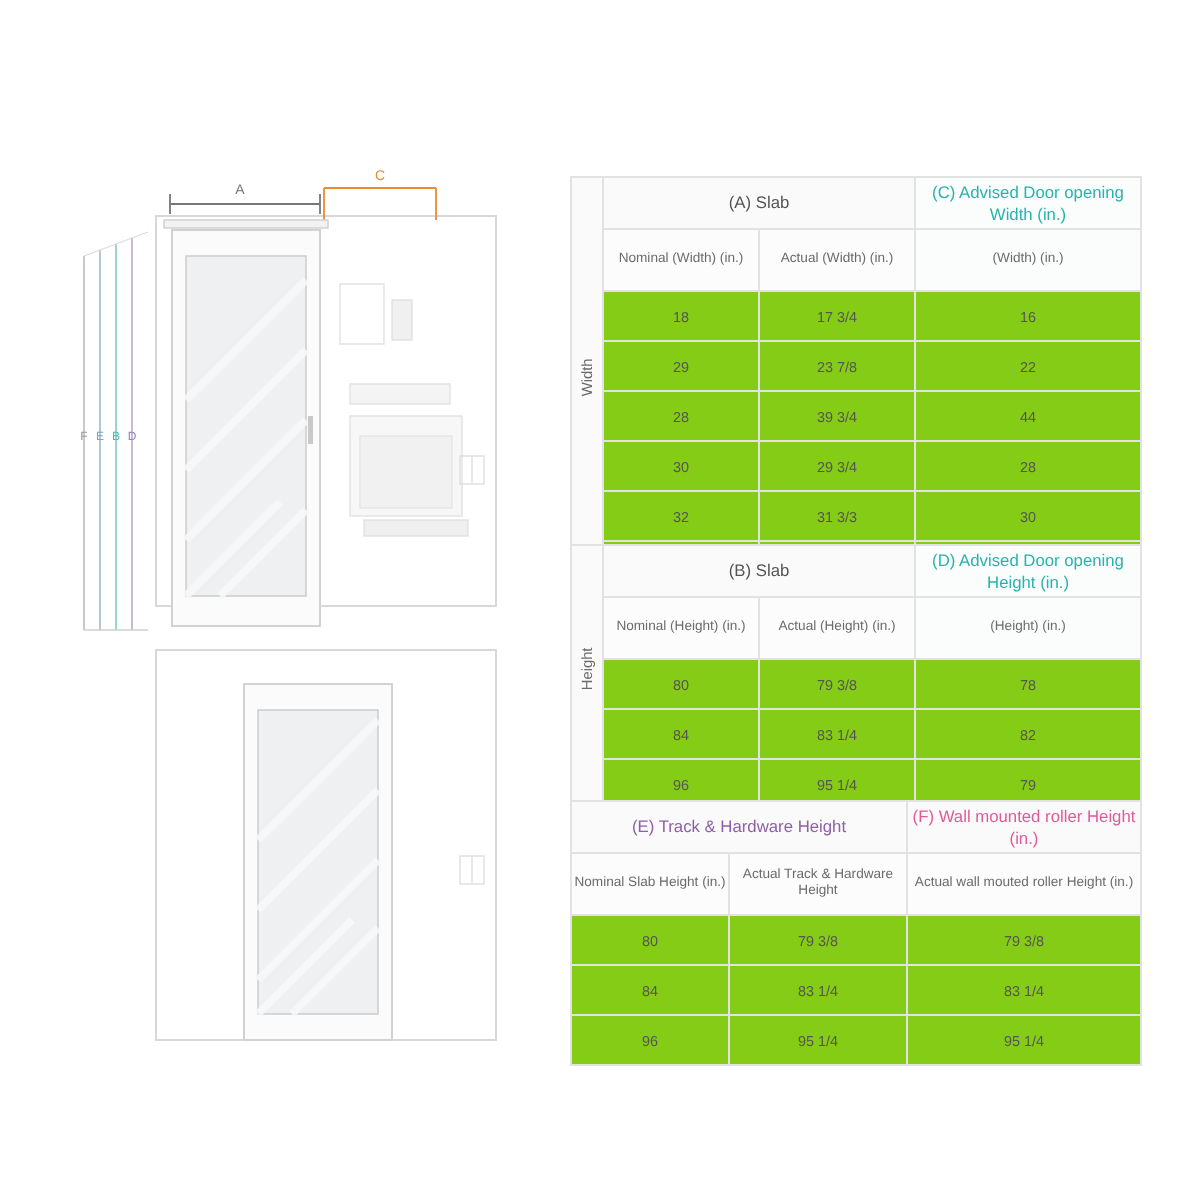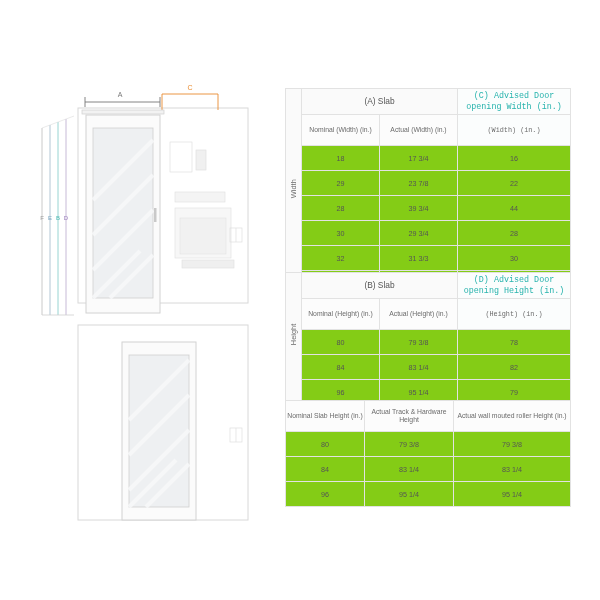--- a/index.html
+++ b/index.html
@@ -74,7 +74,7 @@
   .purple { color: #8e5fa8; }
   .pink { color: #e05a9a; }
   .dark { color: #555; }
-  .tealbg { background: #fbfdfd; font-family: Liberation Mono, monospace; }
+  .tealbg { background: #fbfdfd; }
 
   
   #table-width   { left: 285px; top: 88px;  width: 285px; }

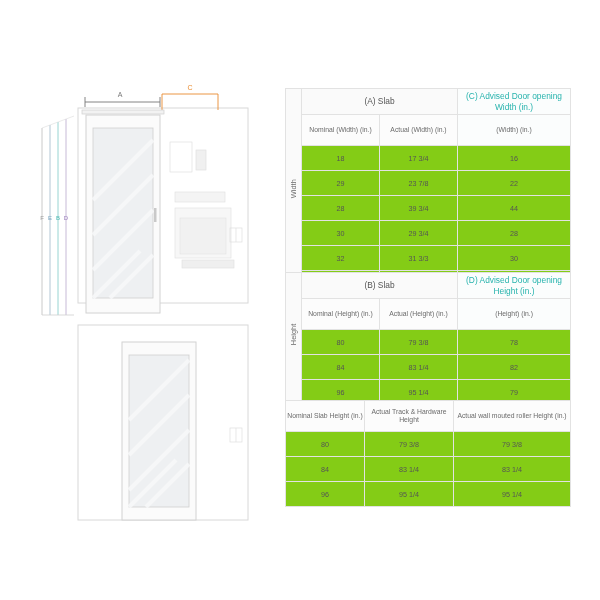--- a/index.html
+++ b/index.html
@@ -258,6 +258,14 @@
     </colgroup>
     <tbody>
       <tr>
+        <td class="hdr" colspan="2">
+          <span class="purple">(E)</span><span class="purple"> Track &amp; Hardware Height</span>
+        </td>
+        <td class="hdr">
+          <span class="pink">(F)</span><span class="pink"> Wall mounted roller Height (in.)</span>
+        </td>
+      </tr>
+      <tr>
         <td class="subhdr">Nominal Slab Height (in.)</td>
         <td class="subhdr">Actual Track &amp; Hardware Height</td>
         <td class="subhdr">Actual wall mouted roller Height (in.)</td>

